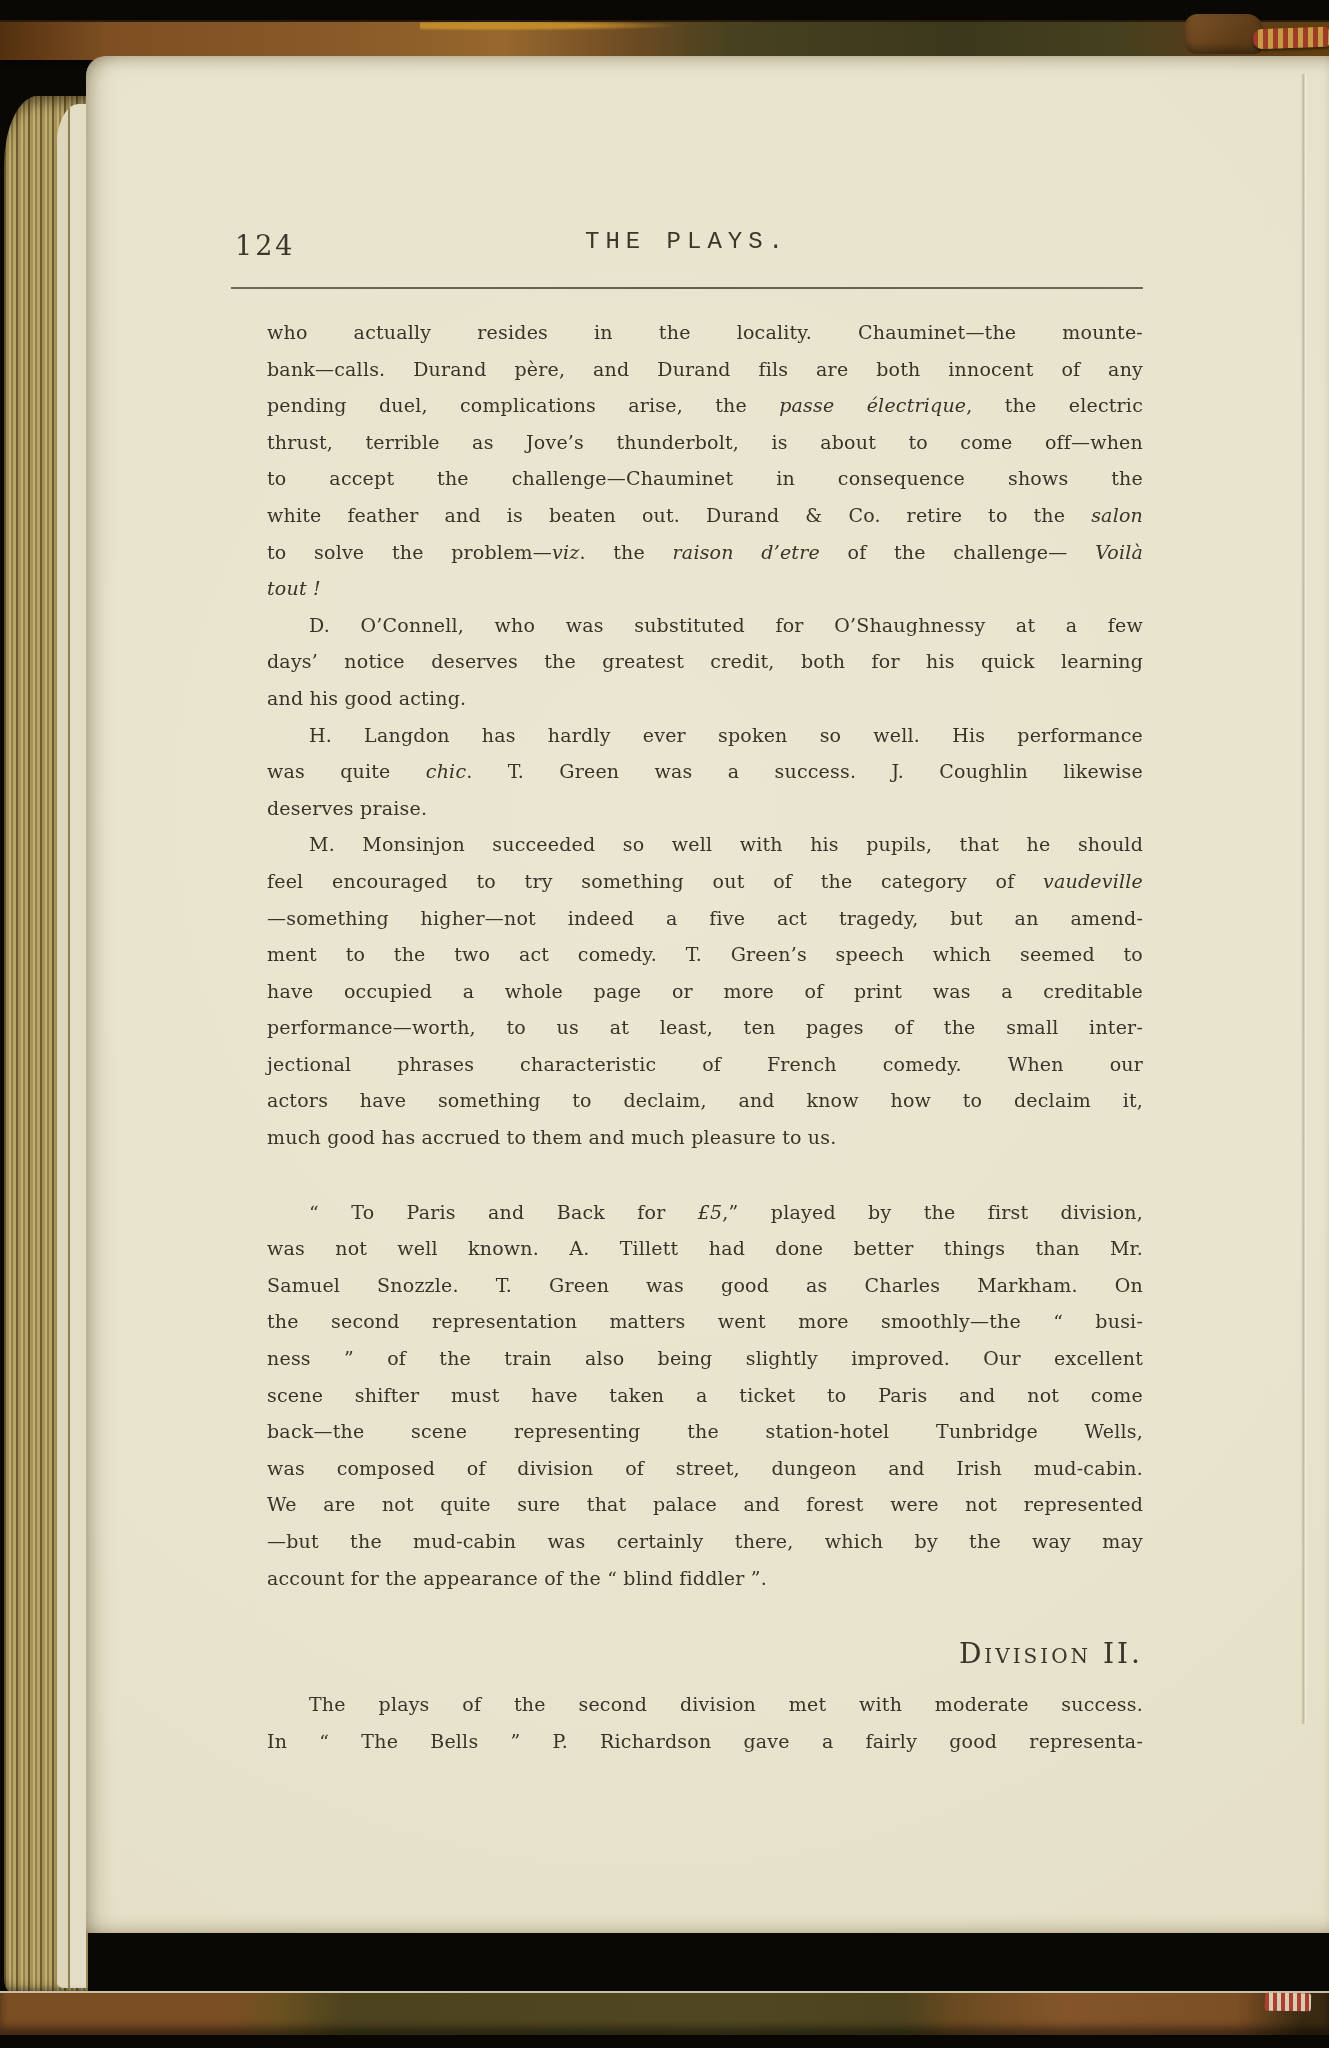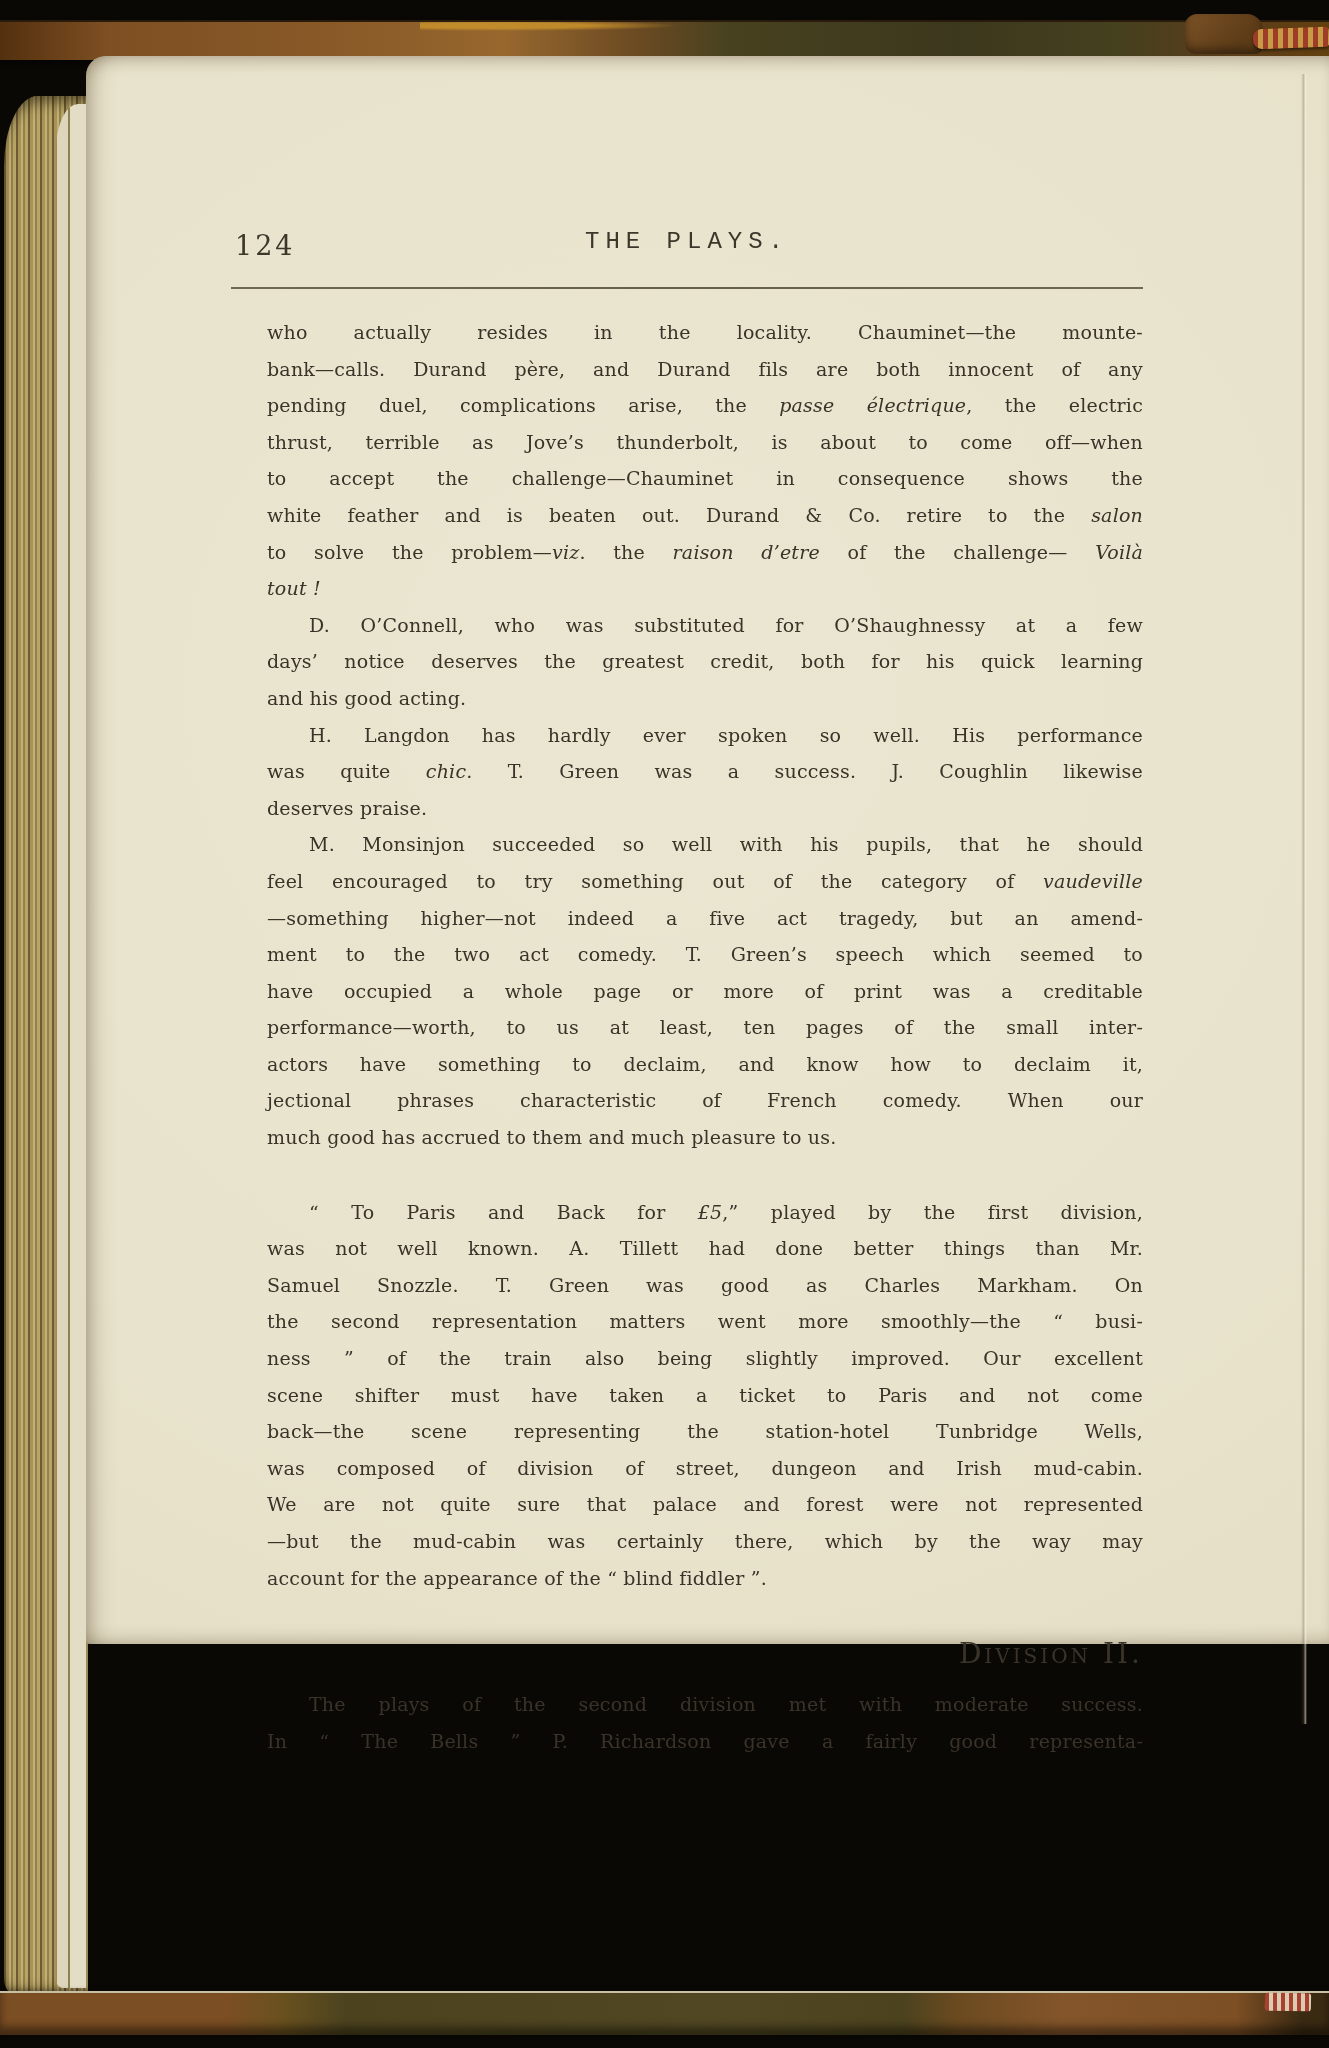--- a/index.html
+++ b/index.html
@@ -71,7 +71,7 @@
 
   
   .page{
-    position:absolute;left:86px;top:56px;width:1243px;height:1588px;
+    position:absolute;left:86px;top:56px;width:1243px;height:1877px;
     background:
       radial-gradient(ellipse 120% 90% at 45% 40%, #ebe6d1 0%, #e8e3cc 55%, #e2dcc2 100%);
     border-radius:20px 0 0 4px;

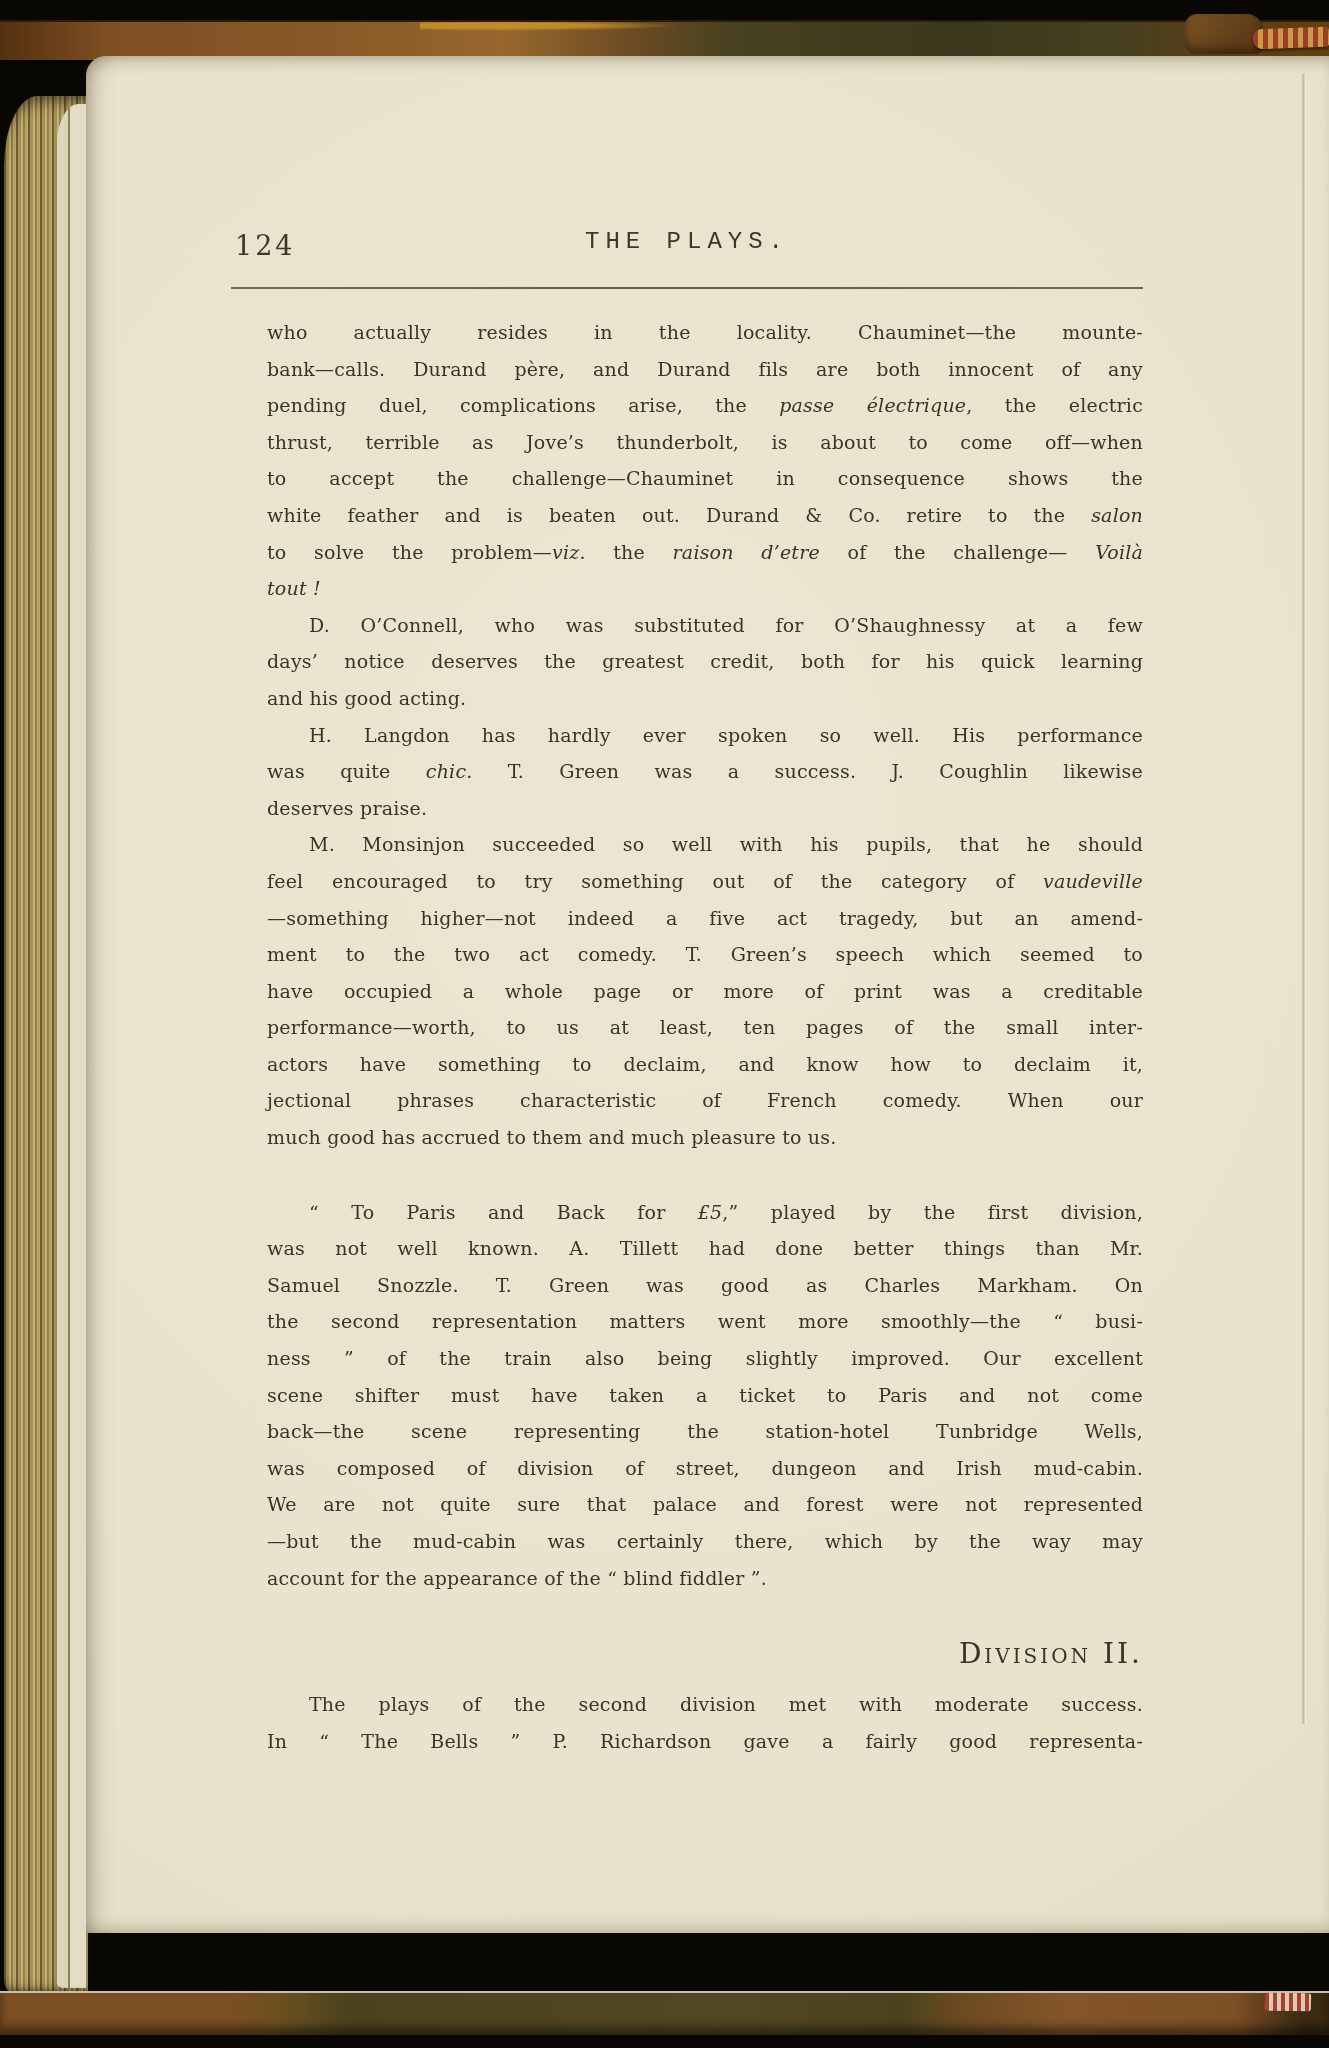--- a/index.html
+++ b/index.html
@@ -170,8 +170,8 @@
           <div class="line"><span>ment to the two act comedy.  T. Green’s speech which seemed to</span></div>
           <div class="line"><span>have occupied a whole page or more of print was a creditable</span></div>
           <div class="line"><span>performance—worth, to us at least, ten pages of the small inter-</span></div>
+          <div class="line"><span>jectional phrases characteristic of French comedy.  When our</span></div>
           <div class="line"><span>actors have something to declaim, and know how to declaim it,</span></div>
-          <div class="line"><span>jectional phrases characteristic of French comedy.  When our</span></div>
           <div class="line last"><span>much good has accrued to them and much pleasure to us.</span></div>
         </div>
         <div class="para indent gap">

